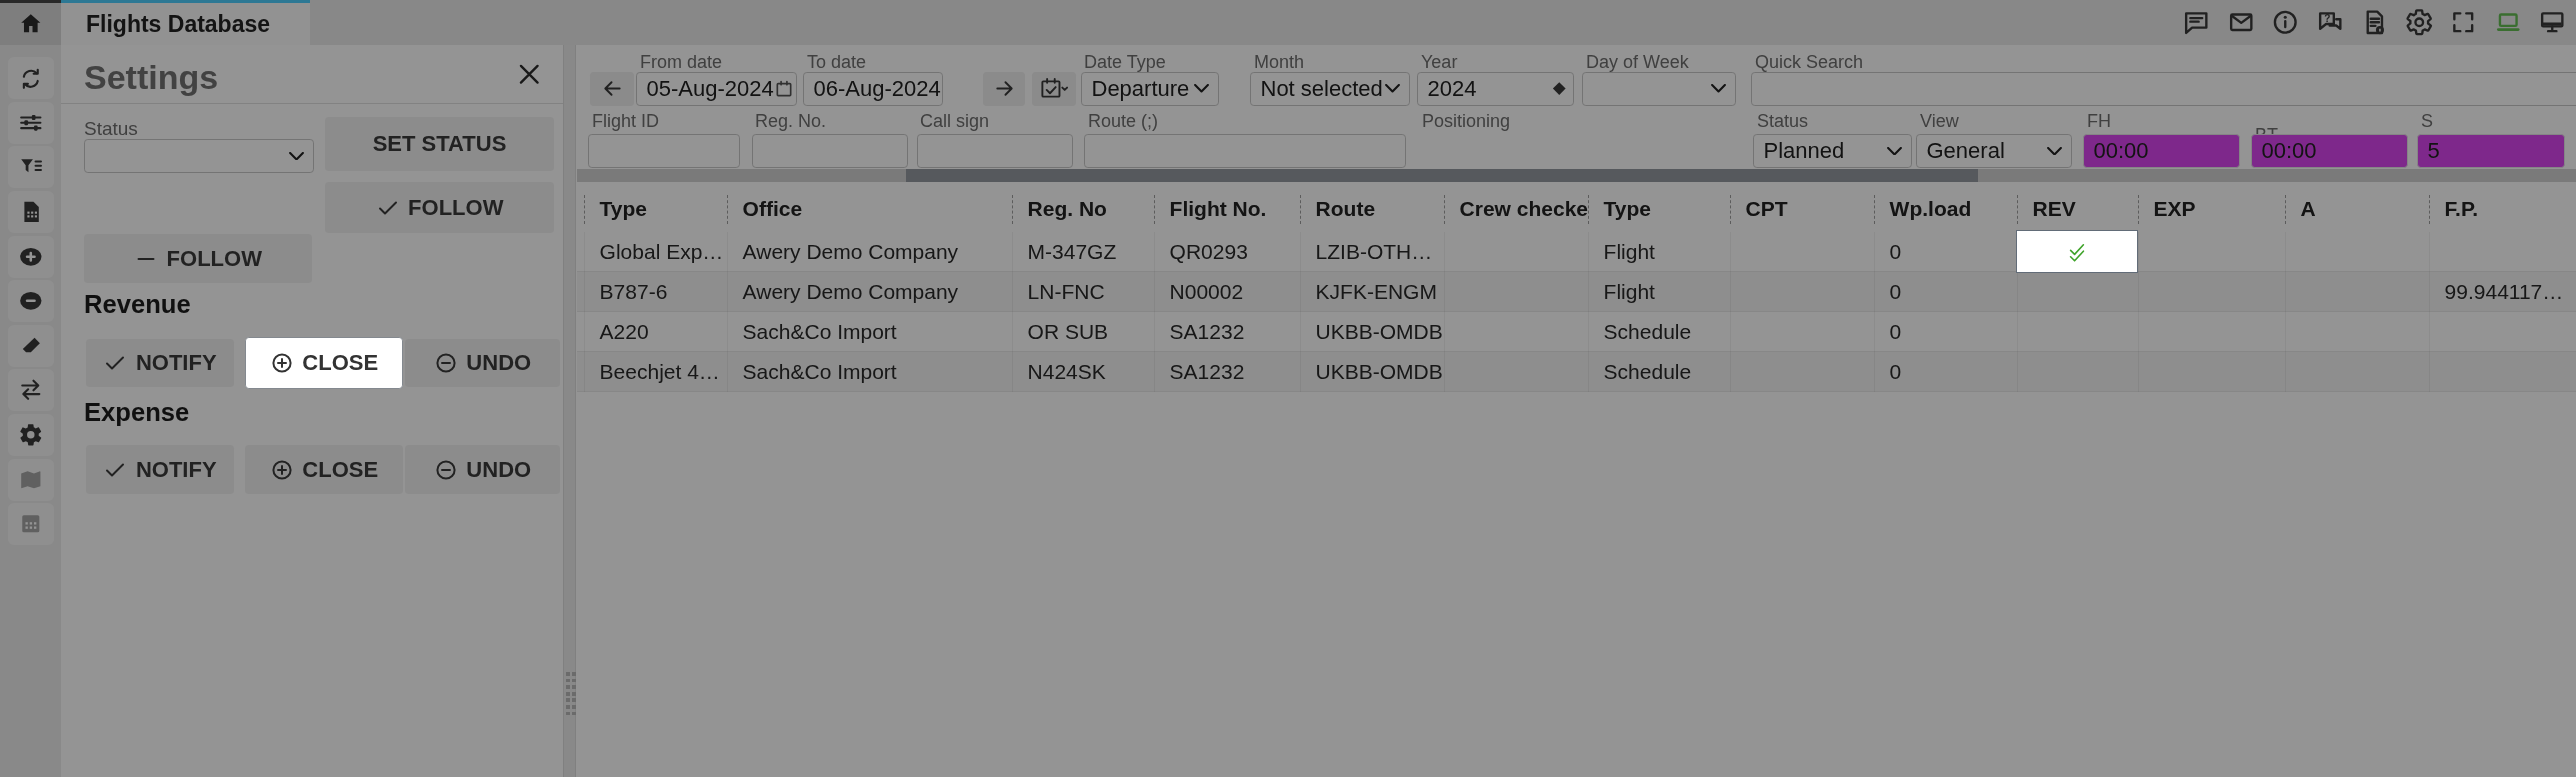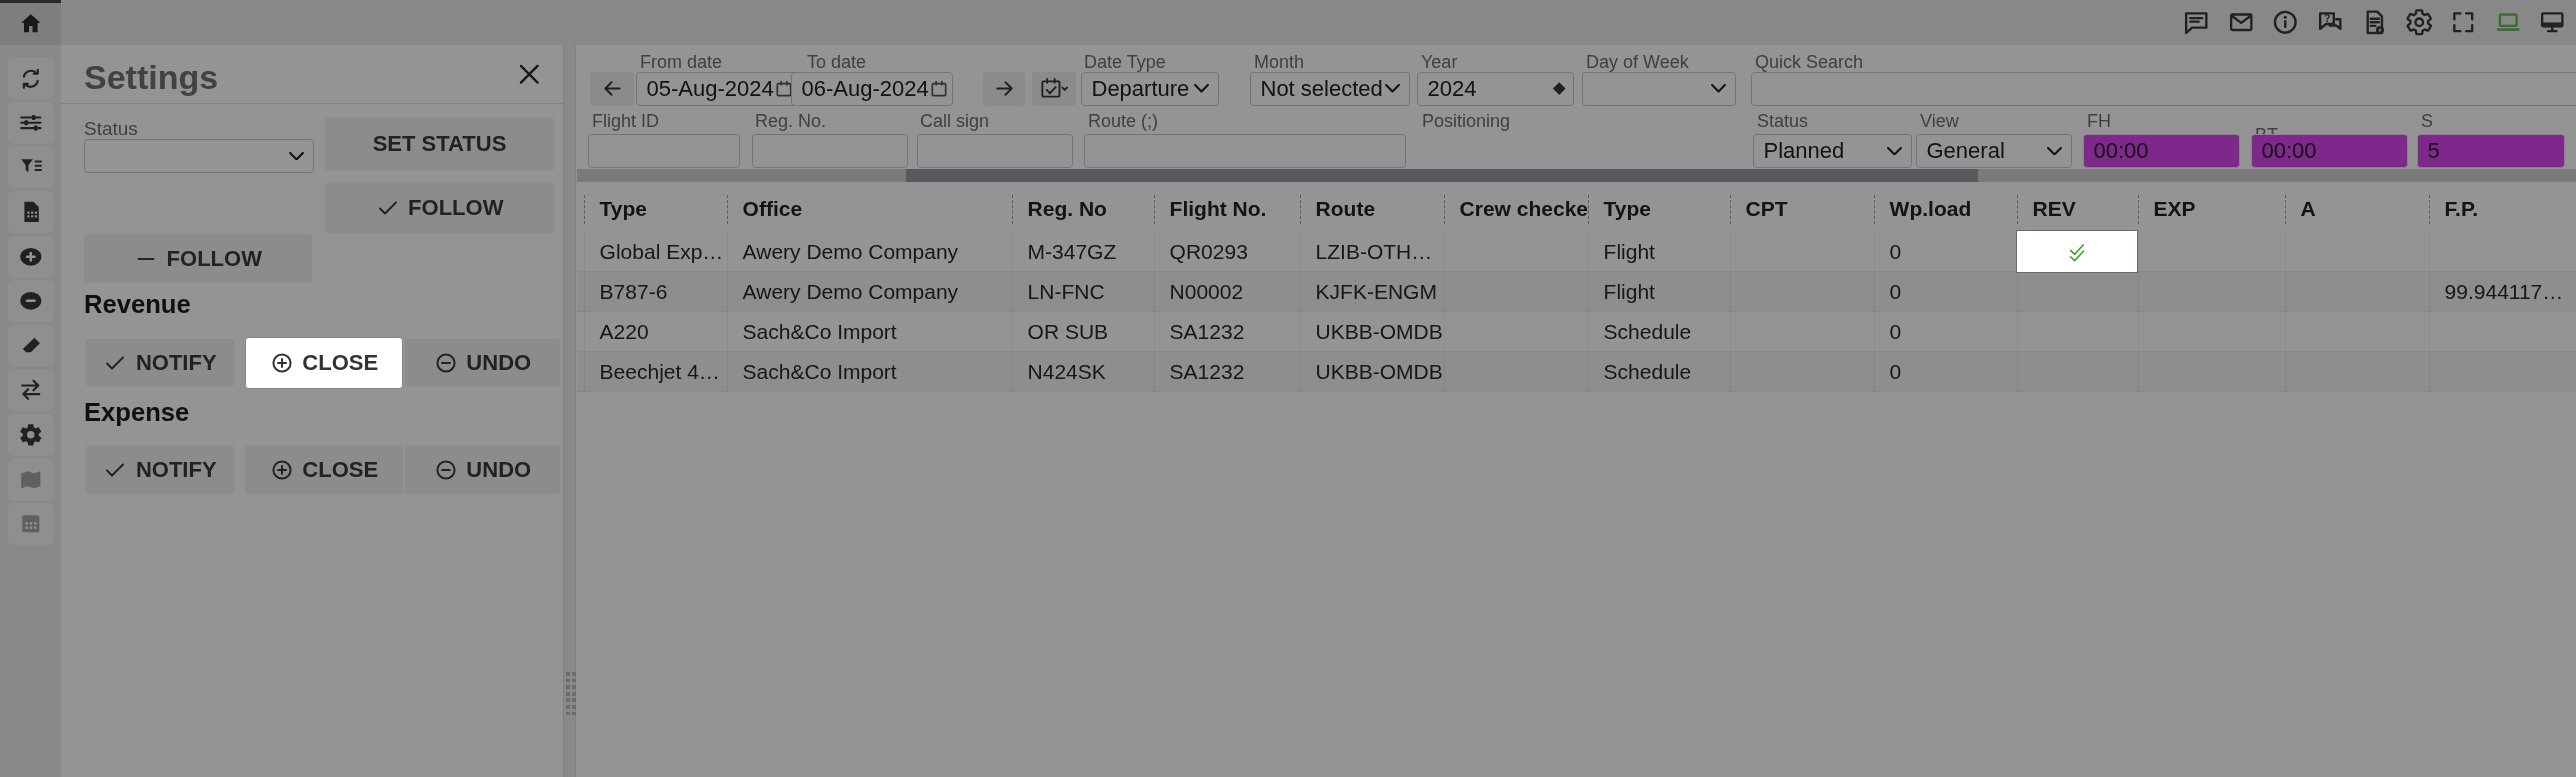--- a/index.html
+++ b/index.html
@@ -93,6 +93,9 @@
           </svg>
         </span>
     </div>
+    <div class="tab">
+      <span>Flights Database</span>
+    </div>
     <div class="top-icons">
       <span class="ticon">
           <svg viewBox="0 0 24 24">

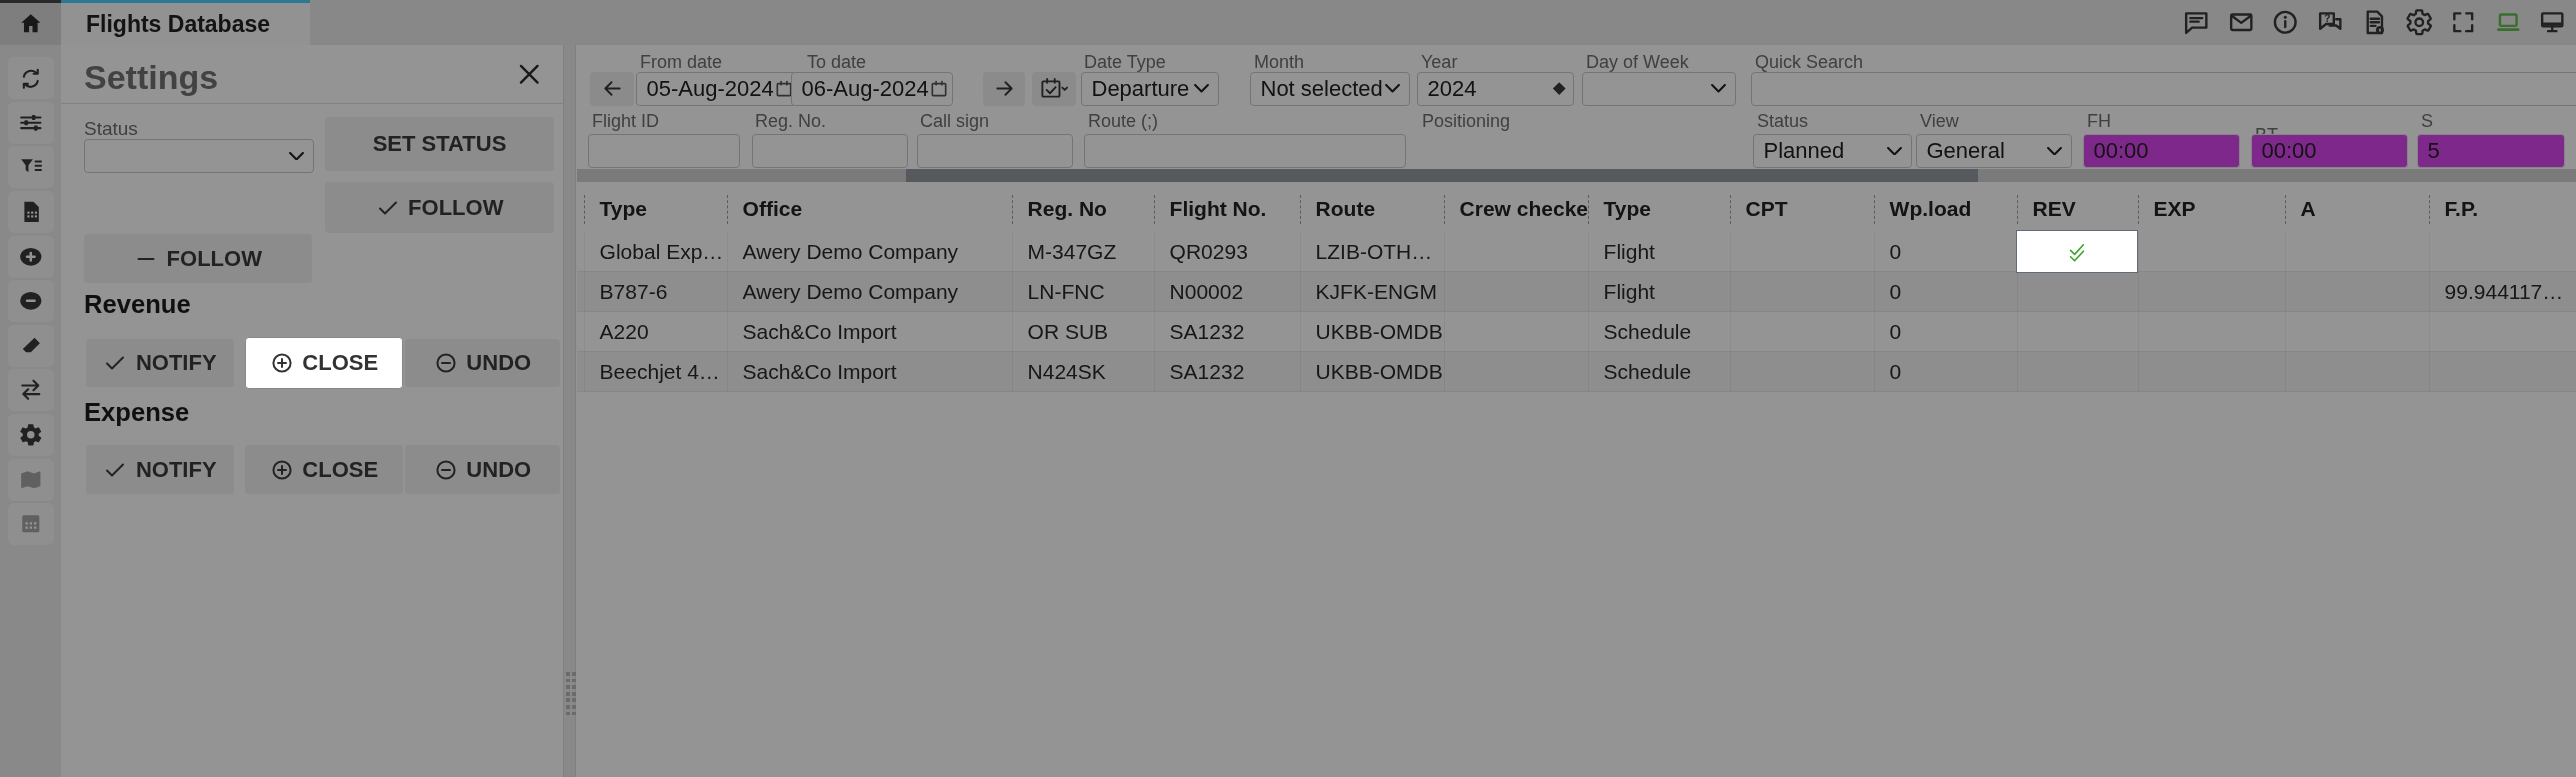--- a/index.html
+++ b/index.html
@@ -361,7 +361,7 @@
     </div>
 
     <div class="flabel" style="left:230px;top:6.6px">To date</div>
-    <div class="fctl" style="left:214px;top:26.6px;width:162px">
+    <div class="fctl" style="left:226px;top:26.6px;width:140px">
       <span>06-Aug-2024</span>
       <svg class="cal" viewBox="0 0 24 24">
           <rect class="ic" stroke-width="1.8" x="4" y="5.5" width="16" height="14.5" rx="1"></rect>

